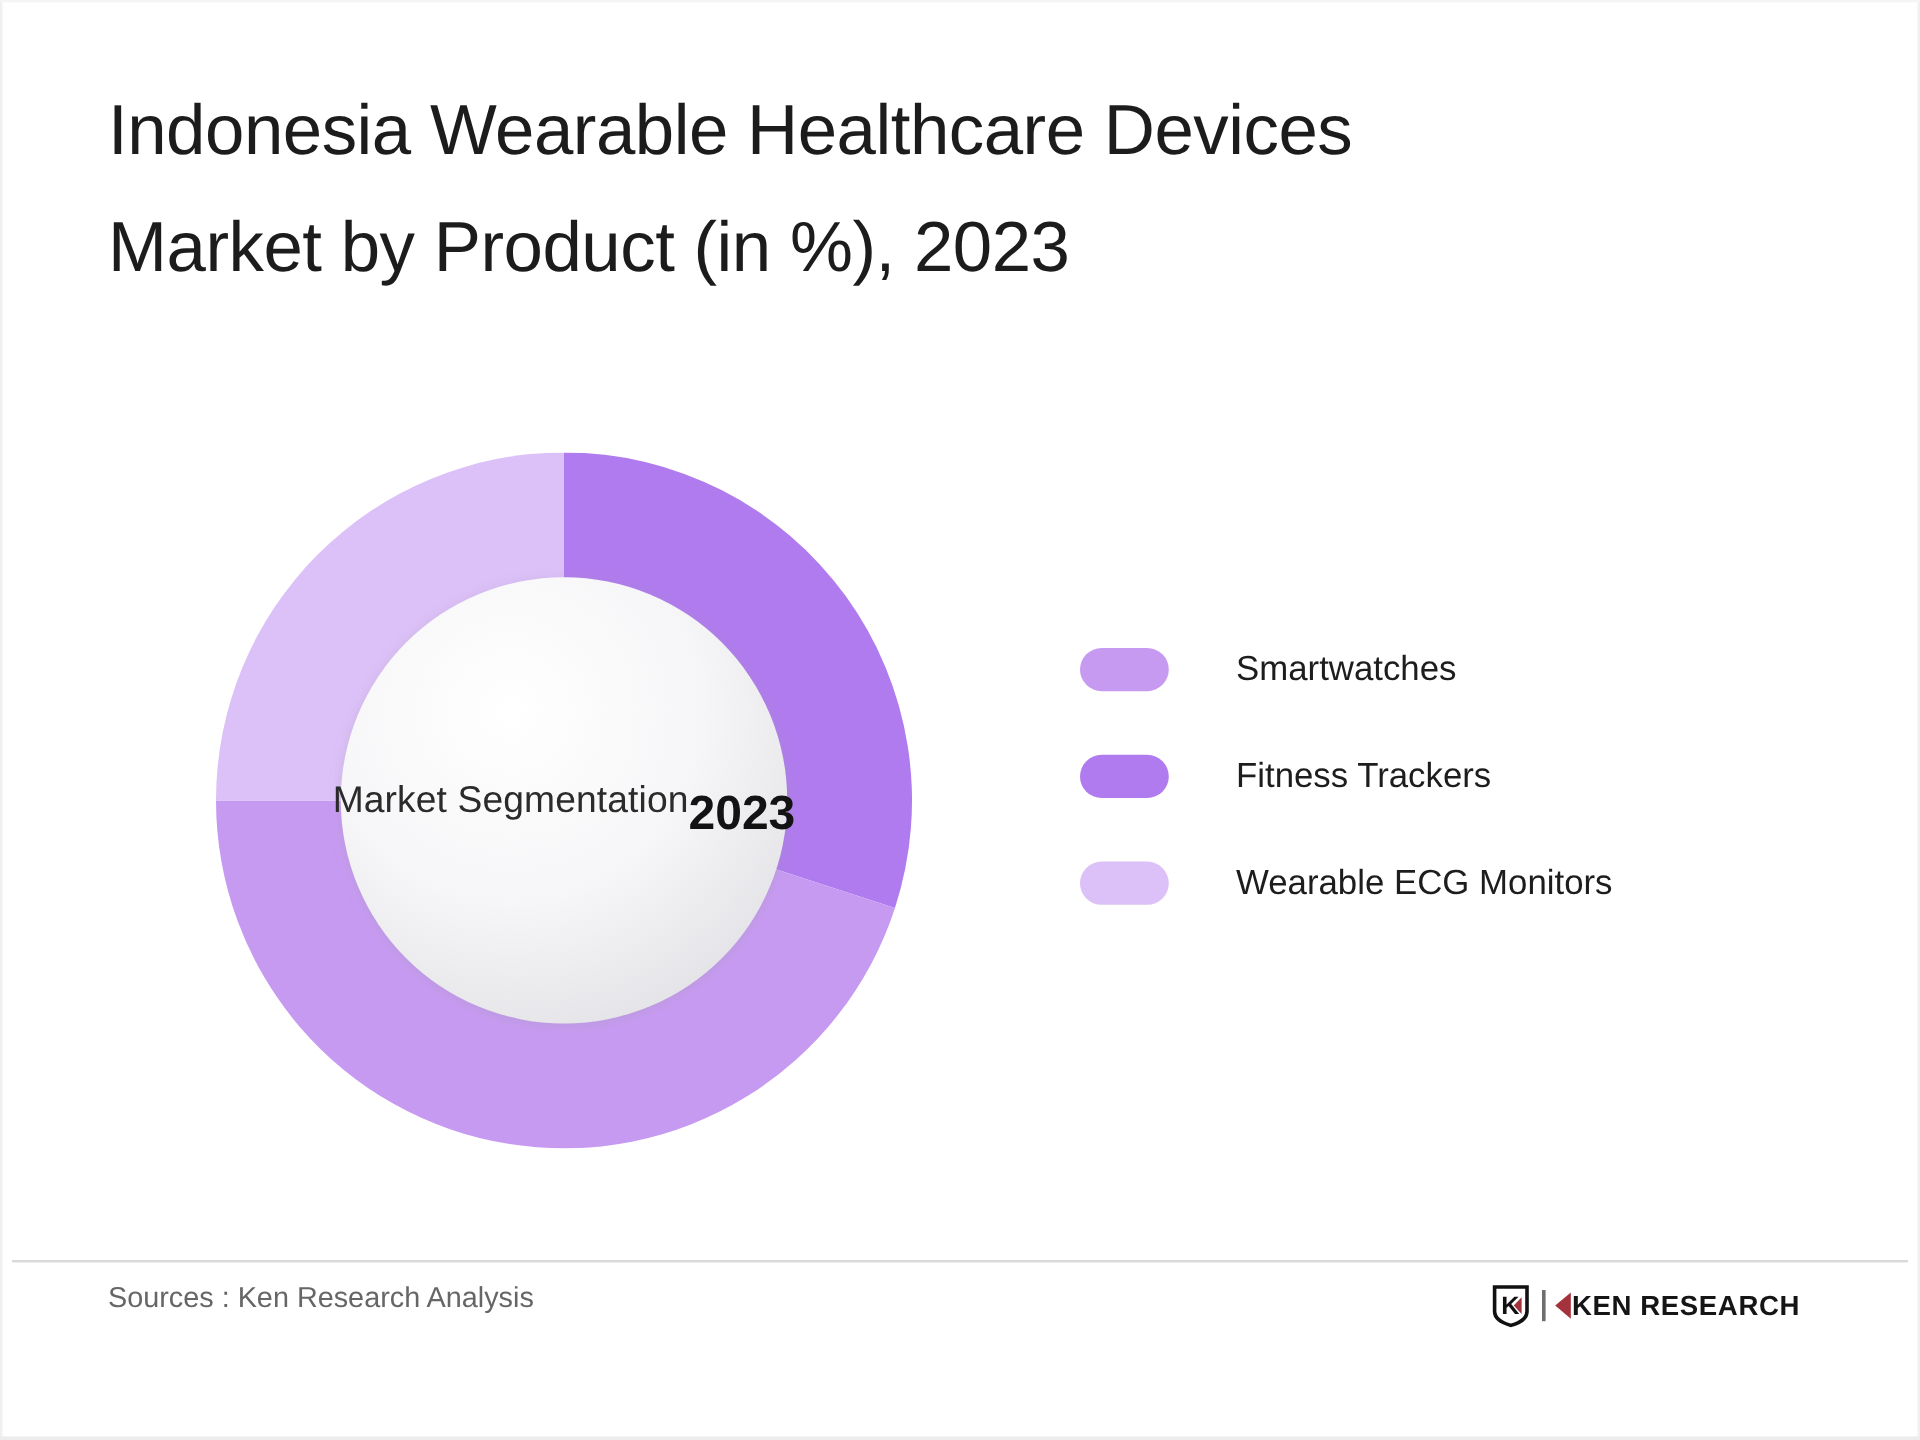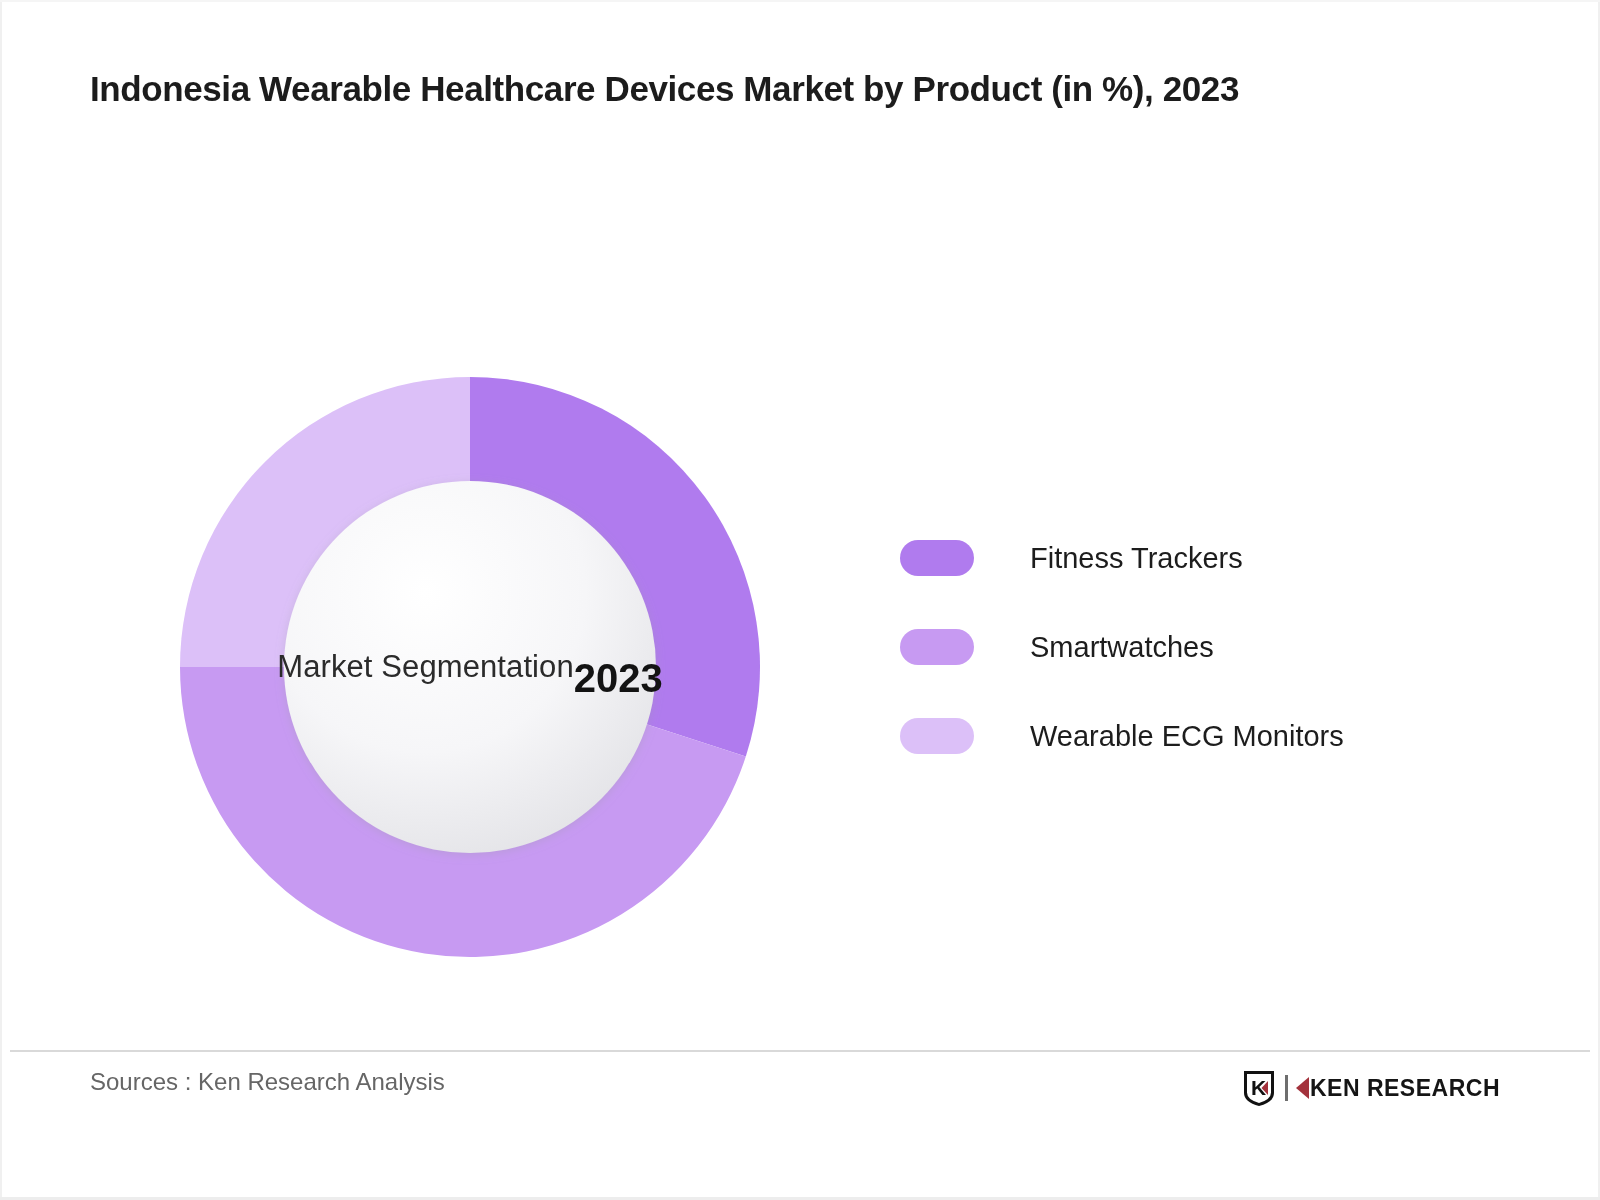--- a/index.html
+++ b/index.html
@@ -37,8 +37,8 @@
     width: 1330px;
   }
   .chart-title {
-    font-size: 35px;
-    font-weight: 700;
+    font-size: 59px;
+    font-weight: 400;
     line-height: 1.66;
     letter-spacing: -0.4px;
     color: #1c1c1c;

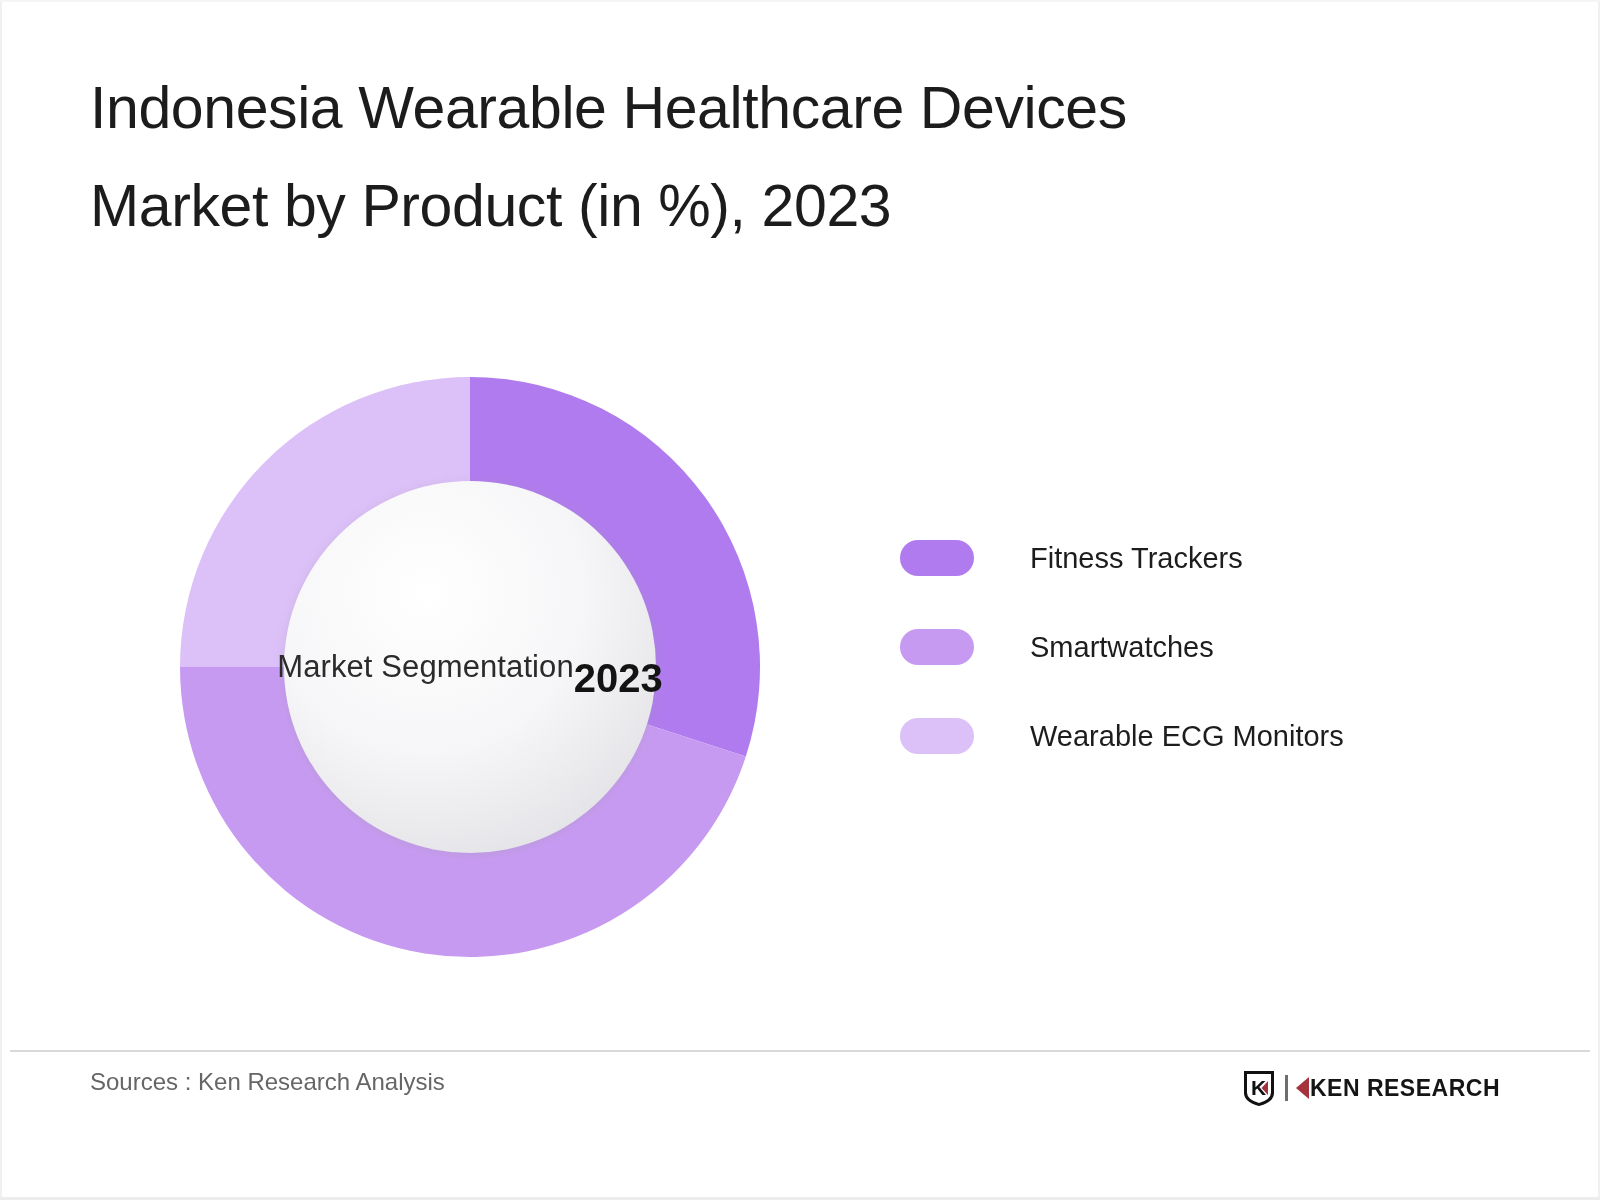--- a/index.html
+++ b/index.html
@@ -227,12 +227,12 @@
 
     <div class="legend" id="legend">
         <div class="legend-item">
+          <span class="legend-swatch" style="background: rgb(199, 154, 242);"></span>
+          <span class="legend-label">Smartwatches</span>
+        </div>
+        <div class="legend-item">
           <span class="legend-swatch" style="background: rgb(176, 123, 238);"></span>
           <span class="legend-label">Fitness Trackers</span>
-        </div>
-        <div class="legend-item">
-          <span class="legend-swatch" style="background: rgb(199, 154, 242);"></span>
-          <span class="legend-label">Smartwatches</span>
         </div>
         <div class="legend-item">
           <span class="legend-swatch" style="background: rgb(220, 192, 248);"></span>

